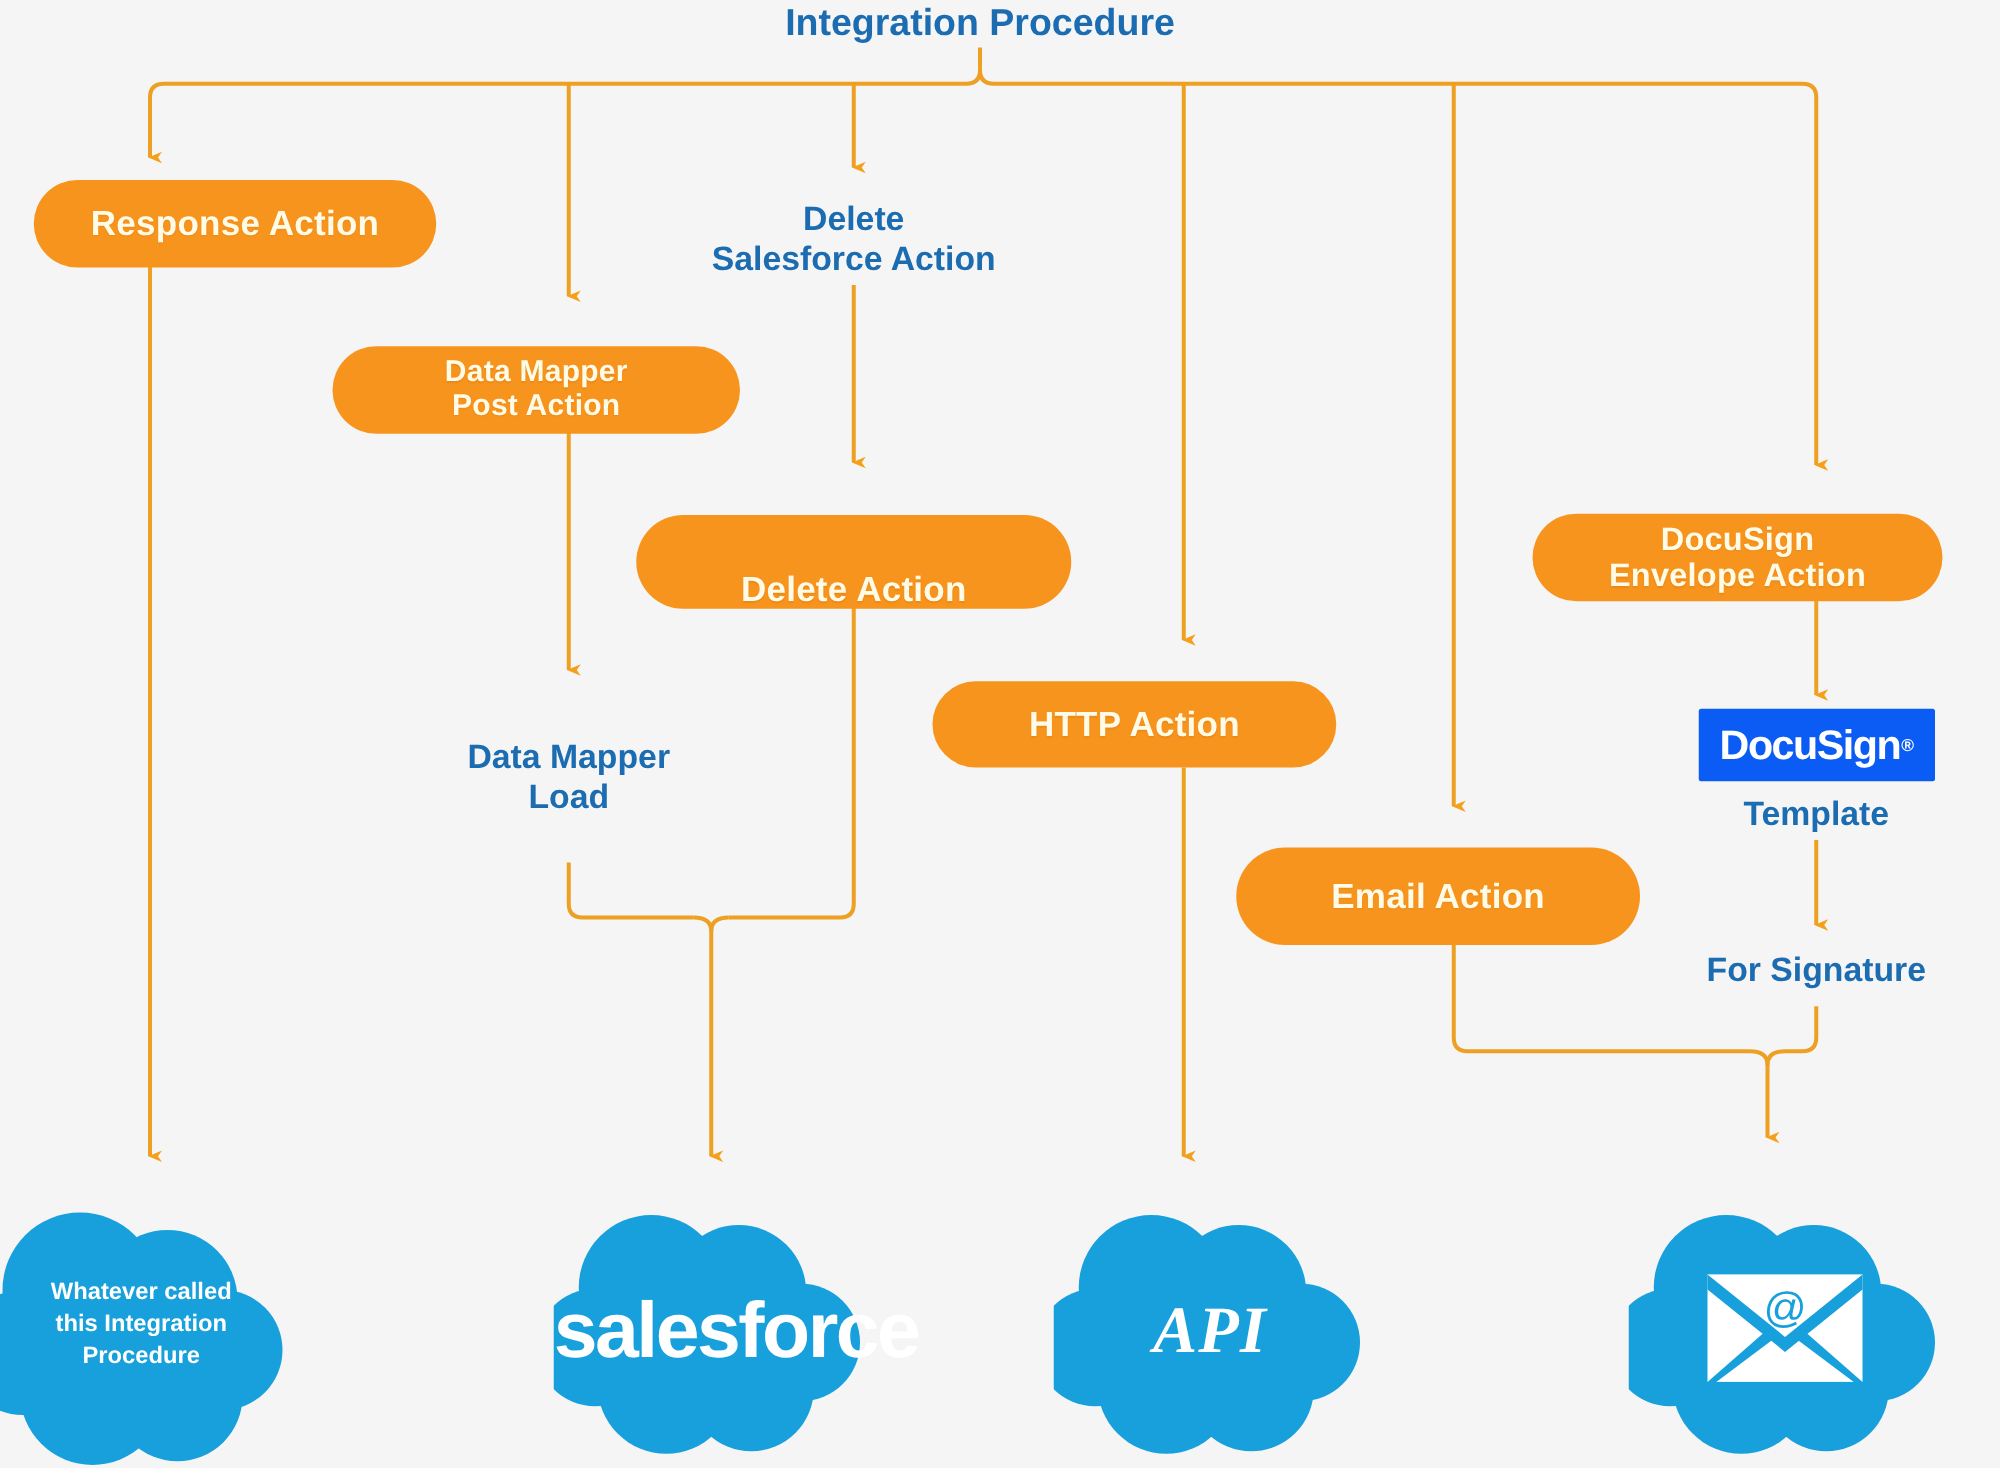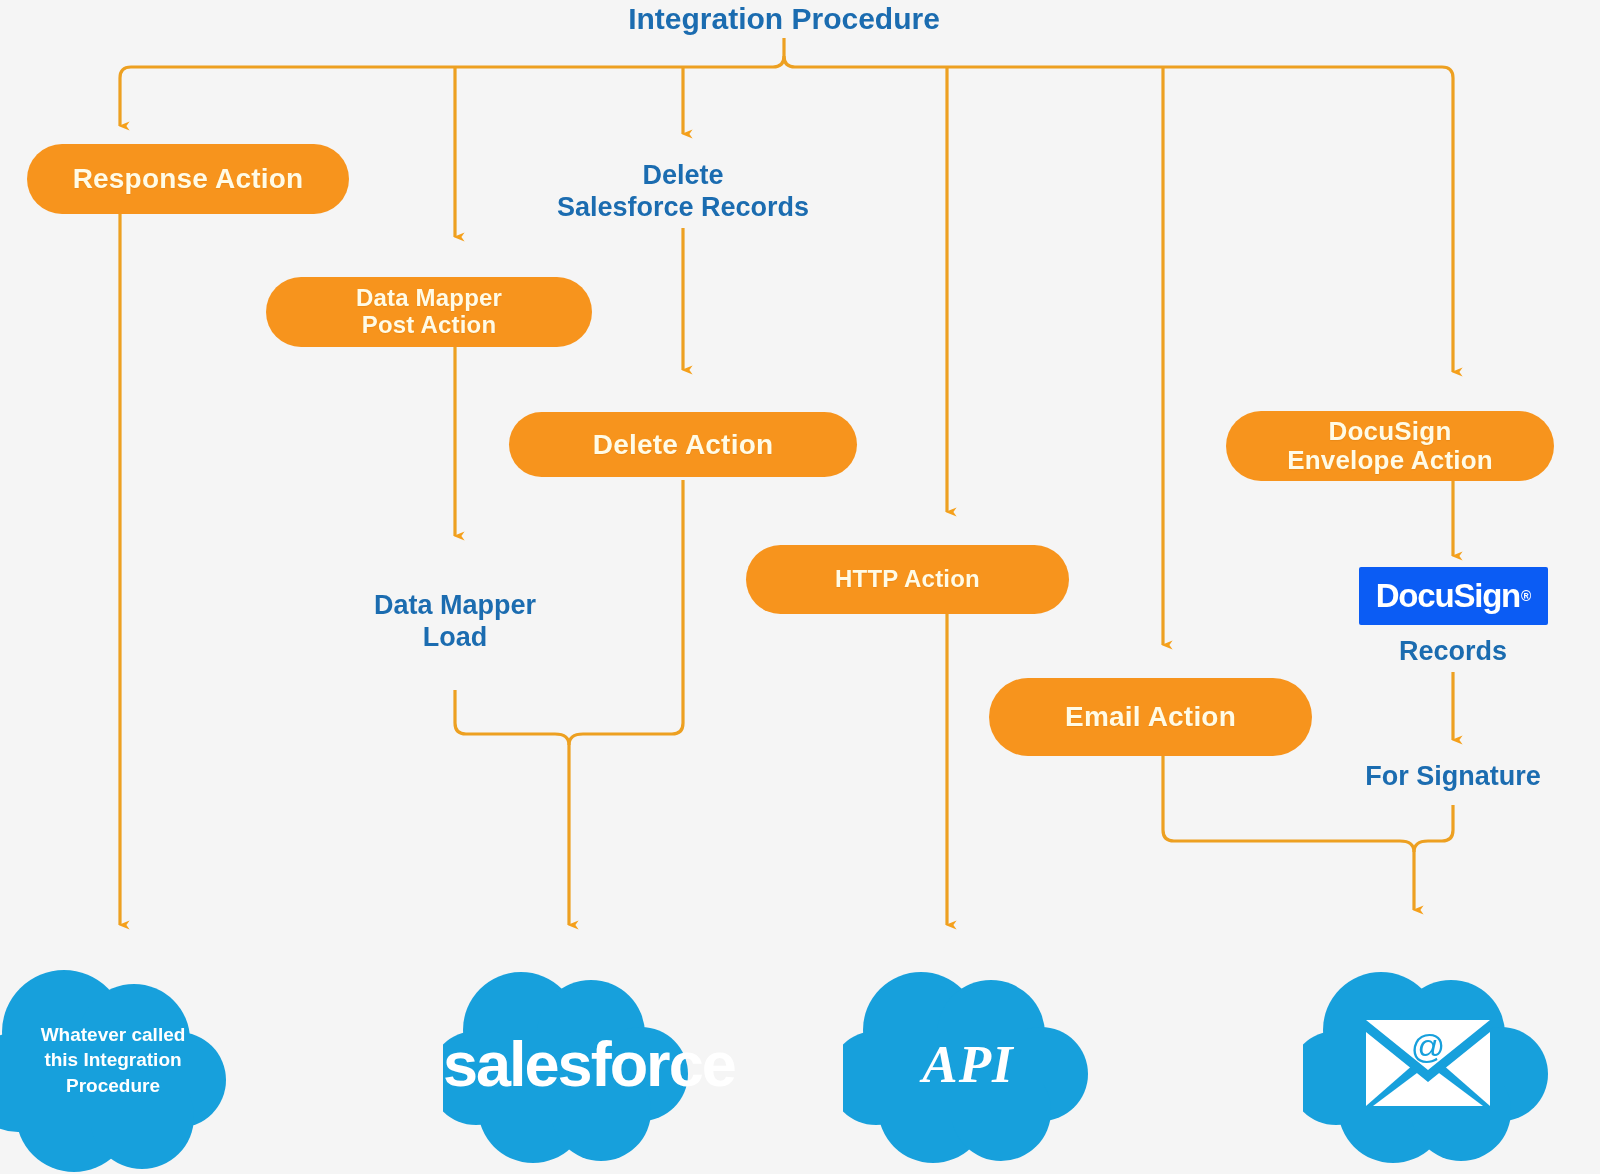--- a/index.html
+++ b/index.html
@@ -167,7 +167,7 @@
 
   <div class="node bluelabel" style="left:483px; top:154px; width:400px; height:76px; font-size:27px; flex-direction:column;justify-content:center;">
     <span>Delete</span>
-    <span>Salesforce Records</span>
+    <span>Salesforce Action</span>
   </div>
 
   <div class="node bluelabel" style="left:285px; top:584px; width:340px; height:76px; font-size:27px; flex-direction:column;">

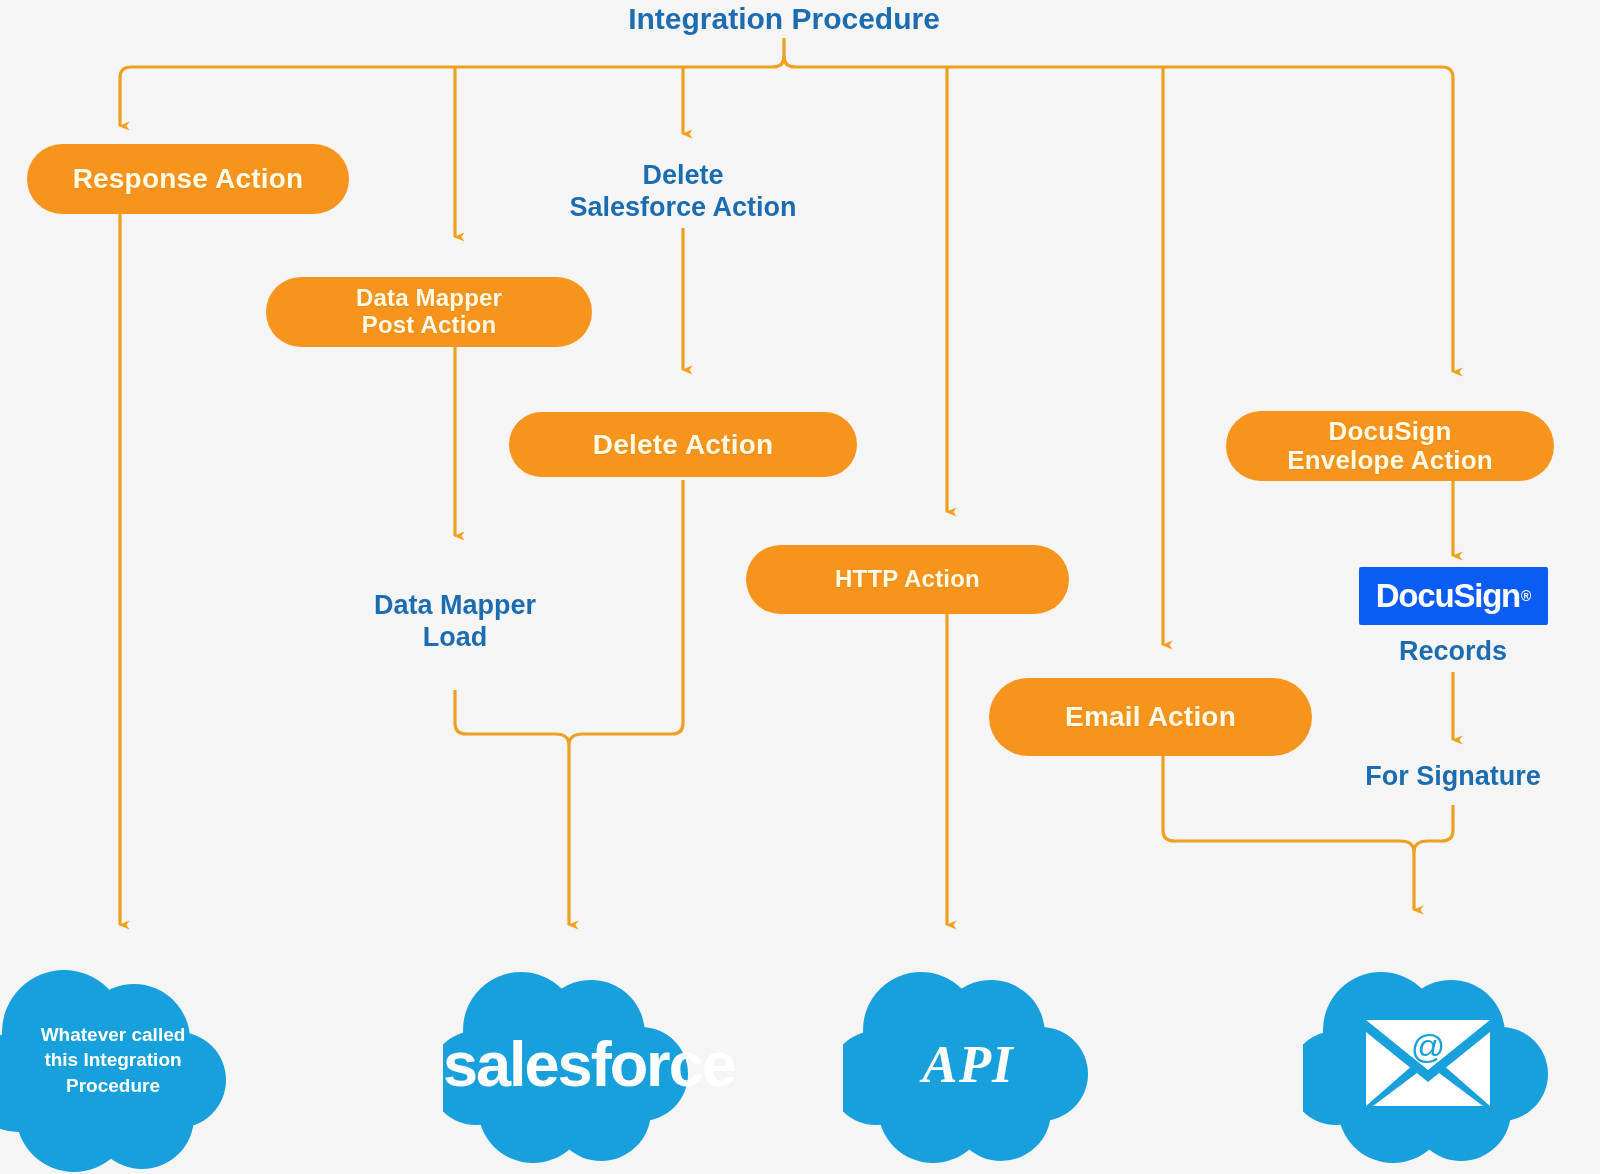--- a/index.html
+++ b/index.html
@@ -148,7 +148,7 @@
     <span>Post Action</span>
   </div>
 
-  <div class="node pill" style="left:509px; top:412px; width:348px; height:65px; font-size:28px;">
+  <div class="node pill" style="left:509px; top:412px; width:348px; height:75px; font-size:28px;align-items:flex-end;">
     <span>Delete Action</span>
   </div>
 

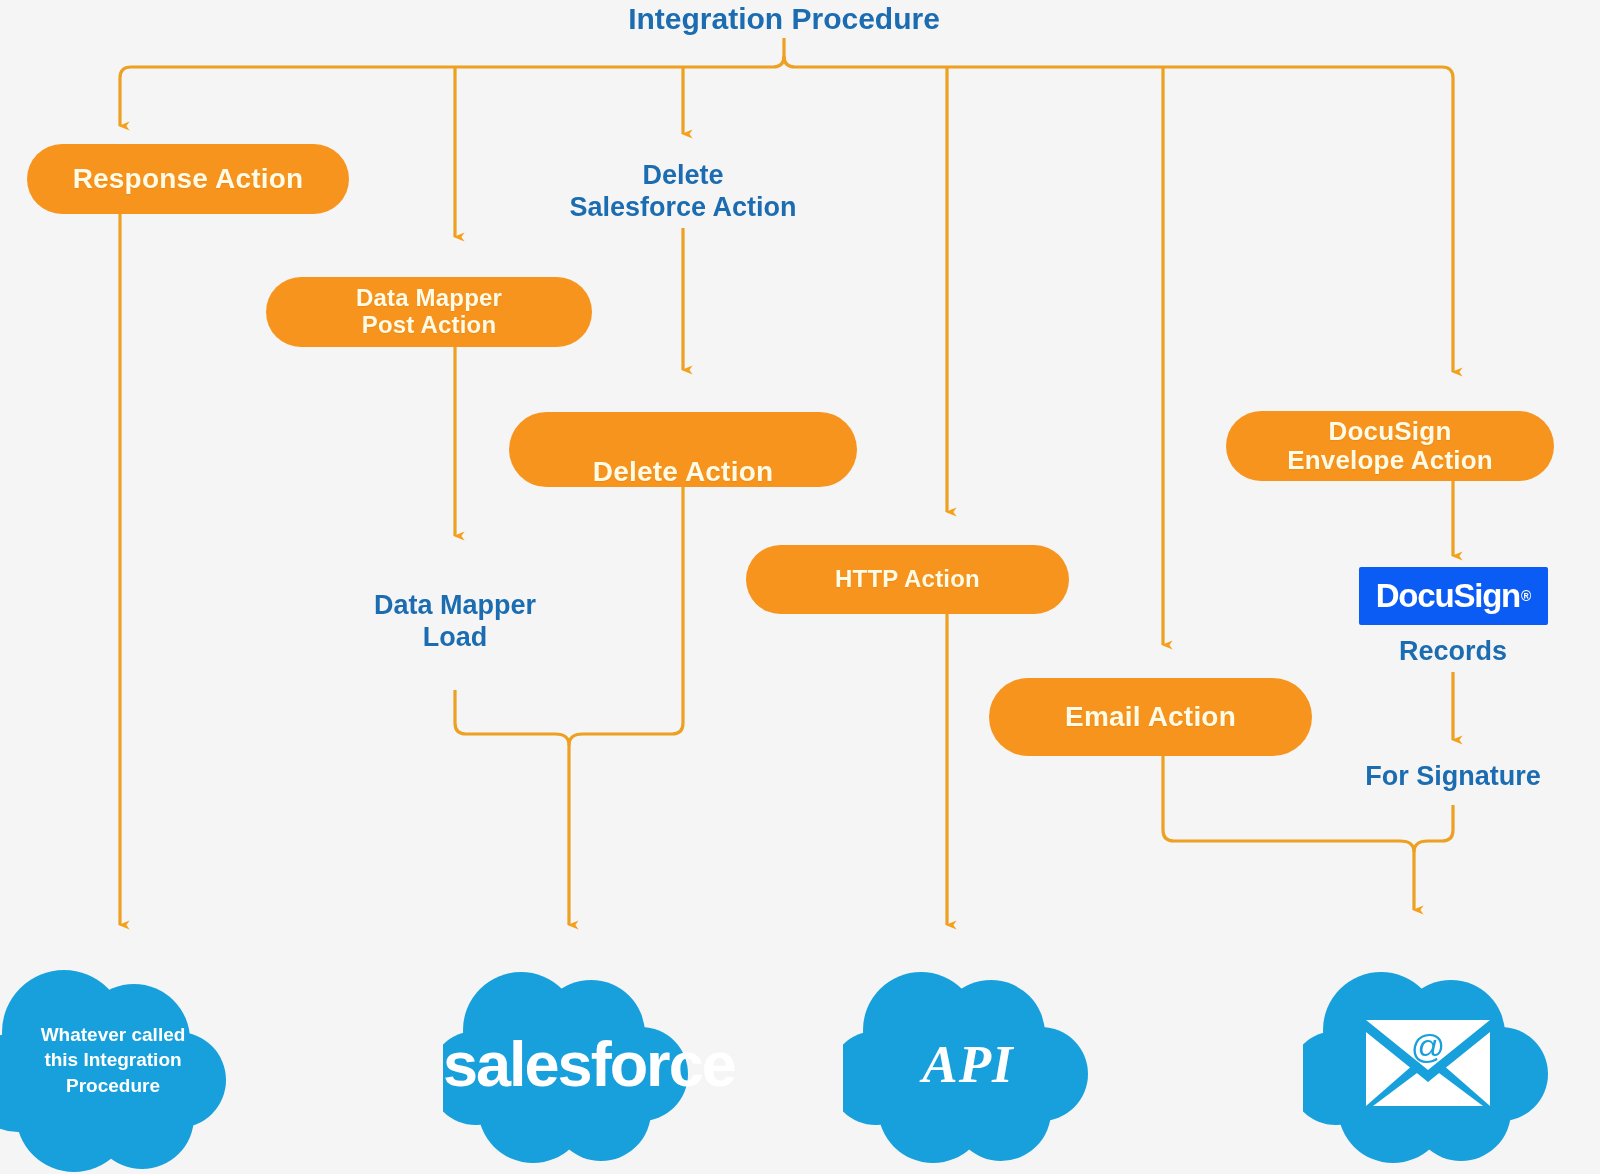--- a/index.html
+++ b/index.html
@@ -152,7 +152,7 @@
     <span>Delete Action</span>
   </div>
 
-  <div class="node pill" style="left:746px; top:545px; width:323px; height:69px; font-size:24px;text-align:right;">
+  <div class="node pill" style="left:746px; top:545px; width:323px; height:69px; font-size:28px;text-align:right;">
     <span>HTTP Action</span>
   </div>
 

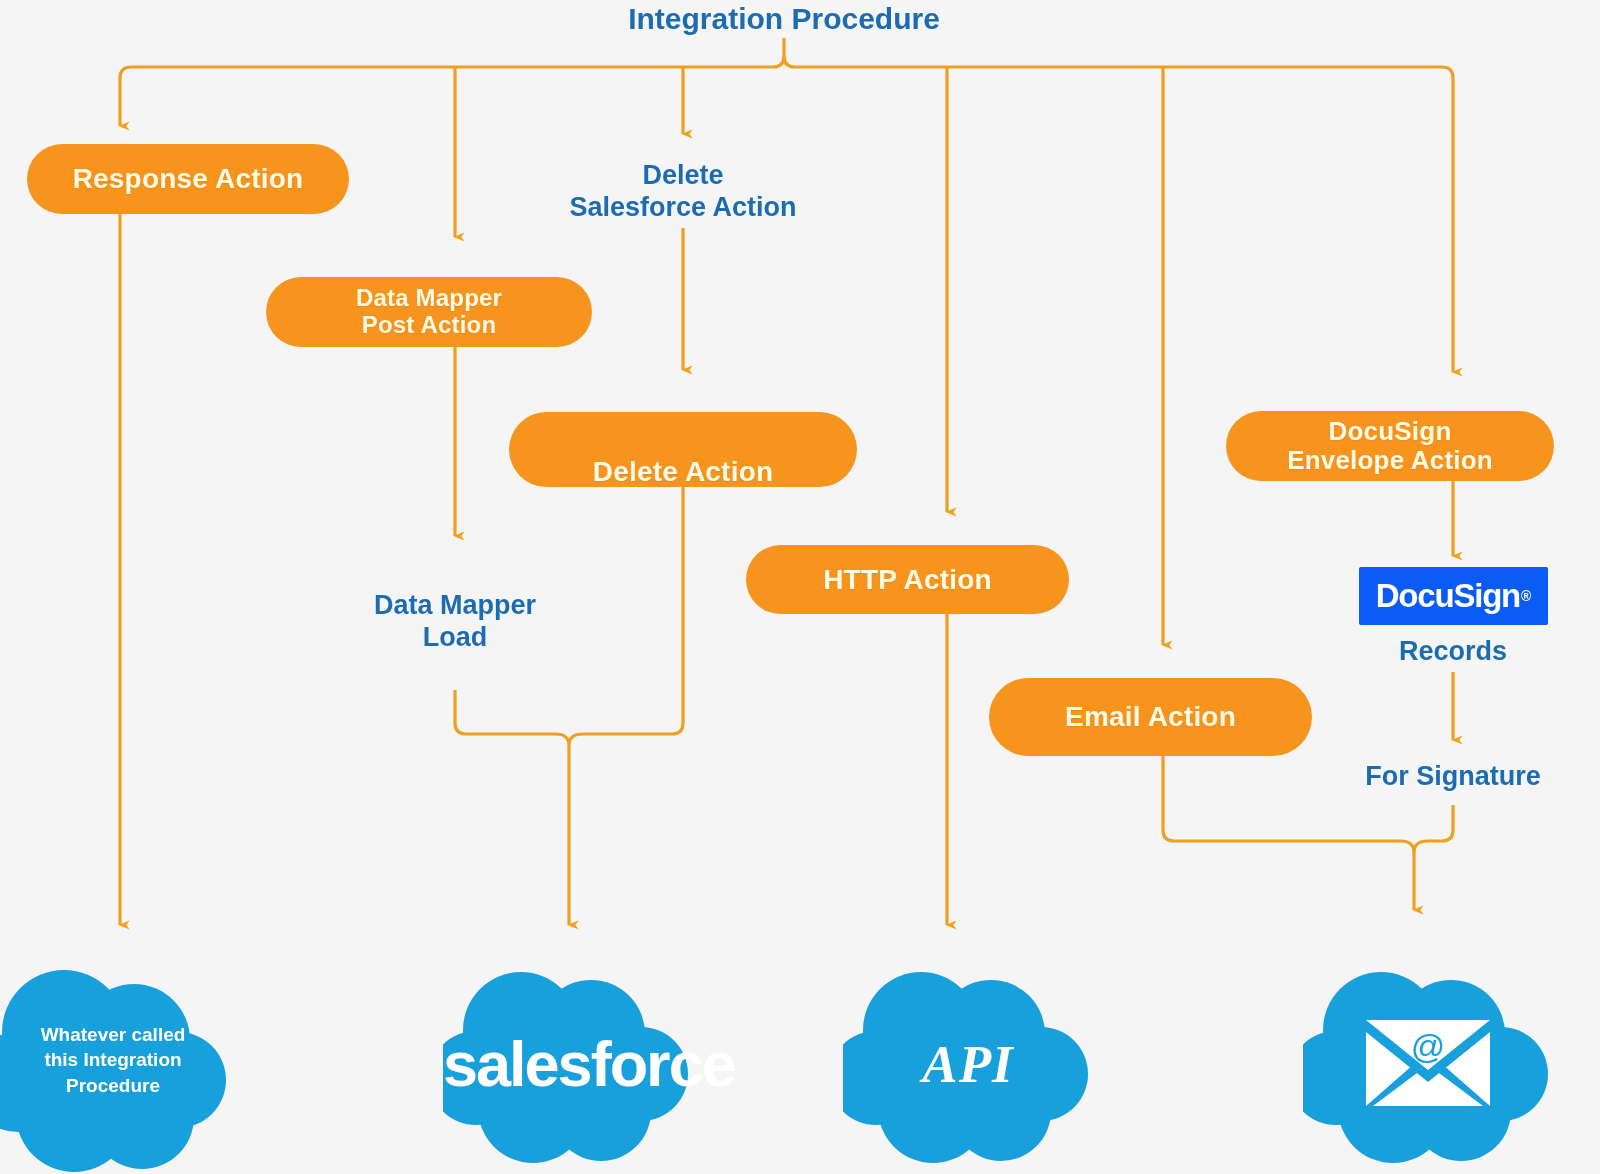--- a/index.html
+++ b/index.html
@@ -176,7 +176,7 @@
   </div>
 
   <div class="node bluelabel" style="left:1303px; top:632px; width:300px; height:40px; font-size:27px;">
-    <span>Records</span>
+    <span>Template</span>
   </div>
 
   <div class="node bluelabel" style="left:1303px; top:757px; width:300px; height:40px; font-size:27px;">

